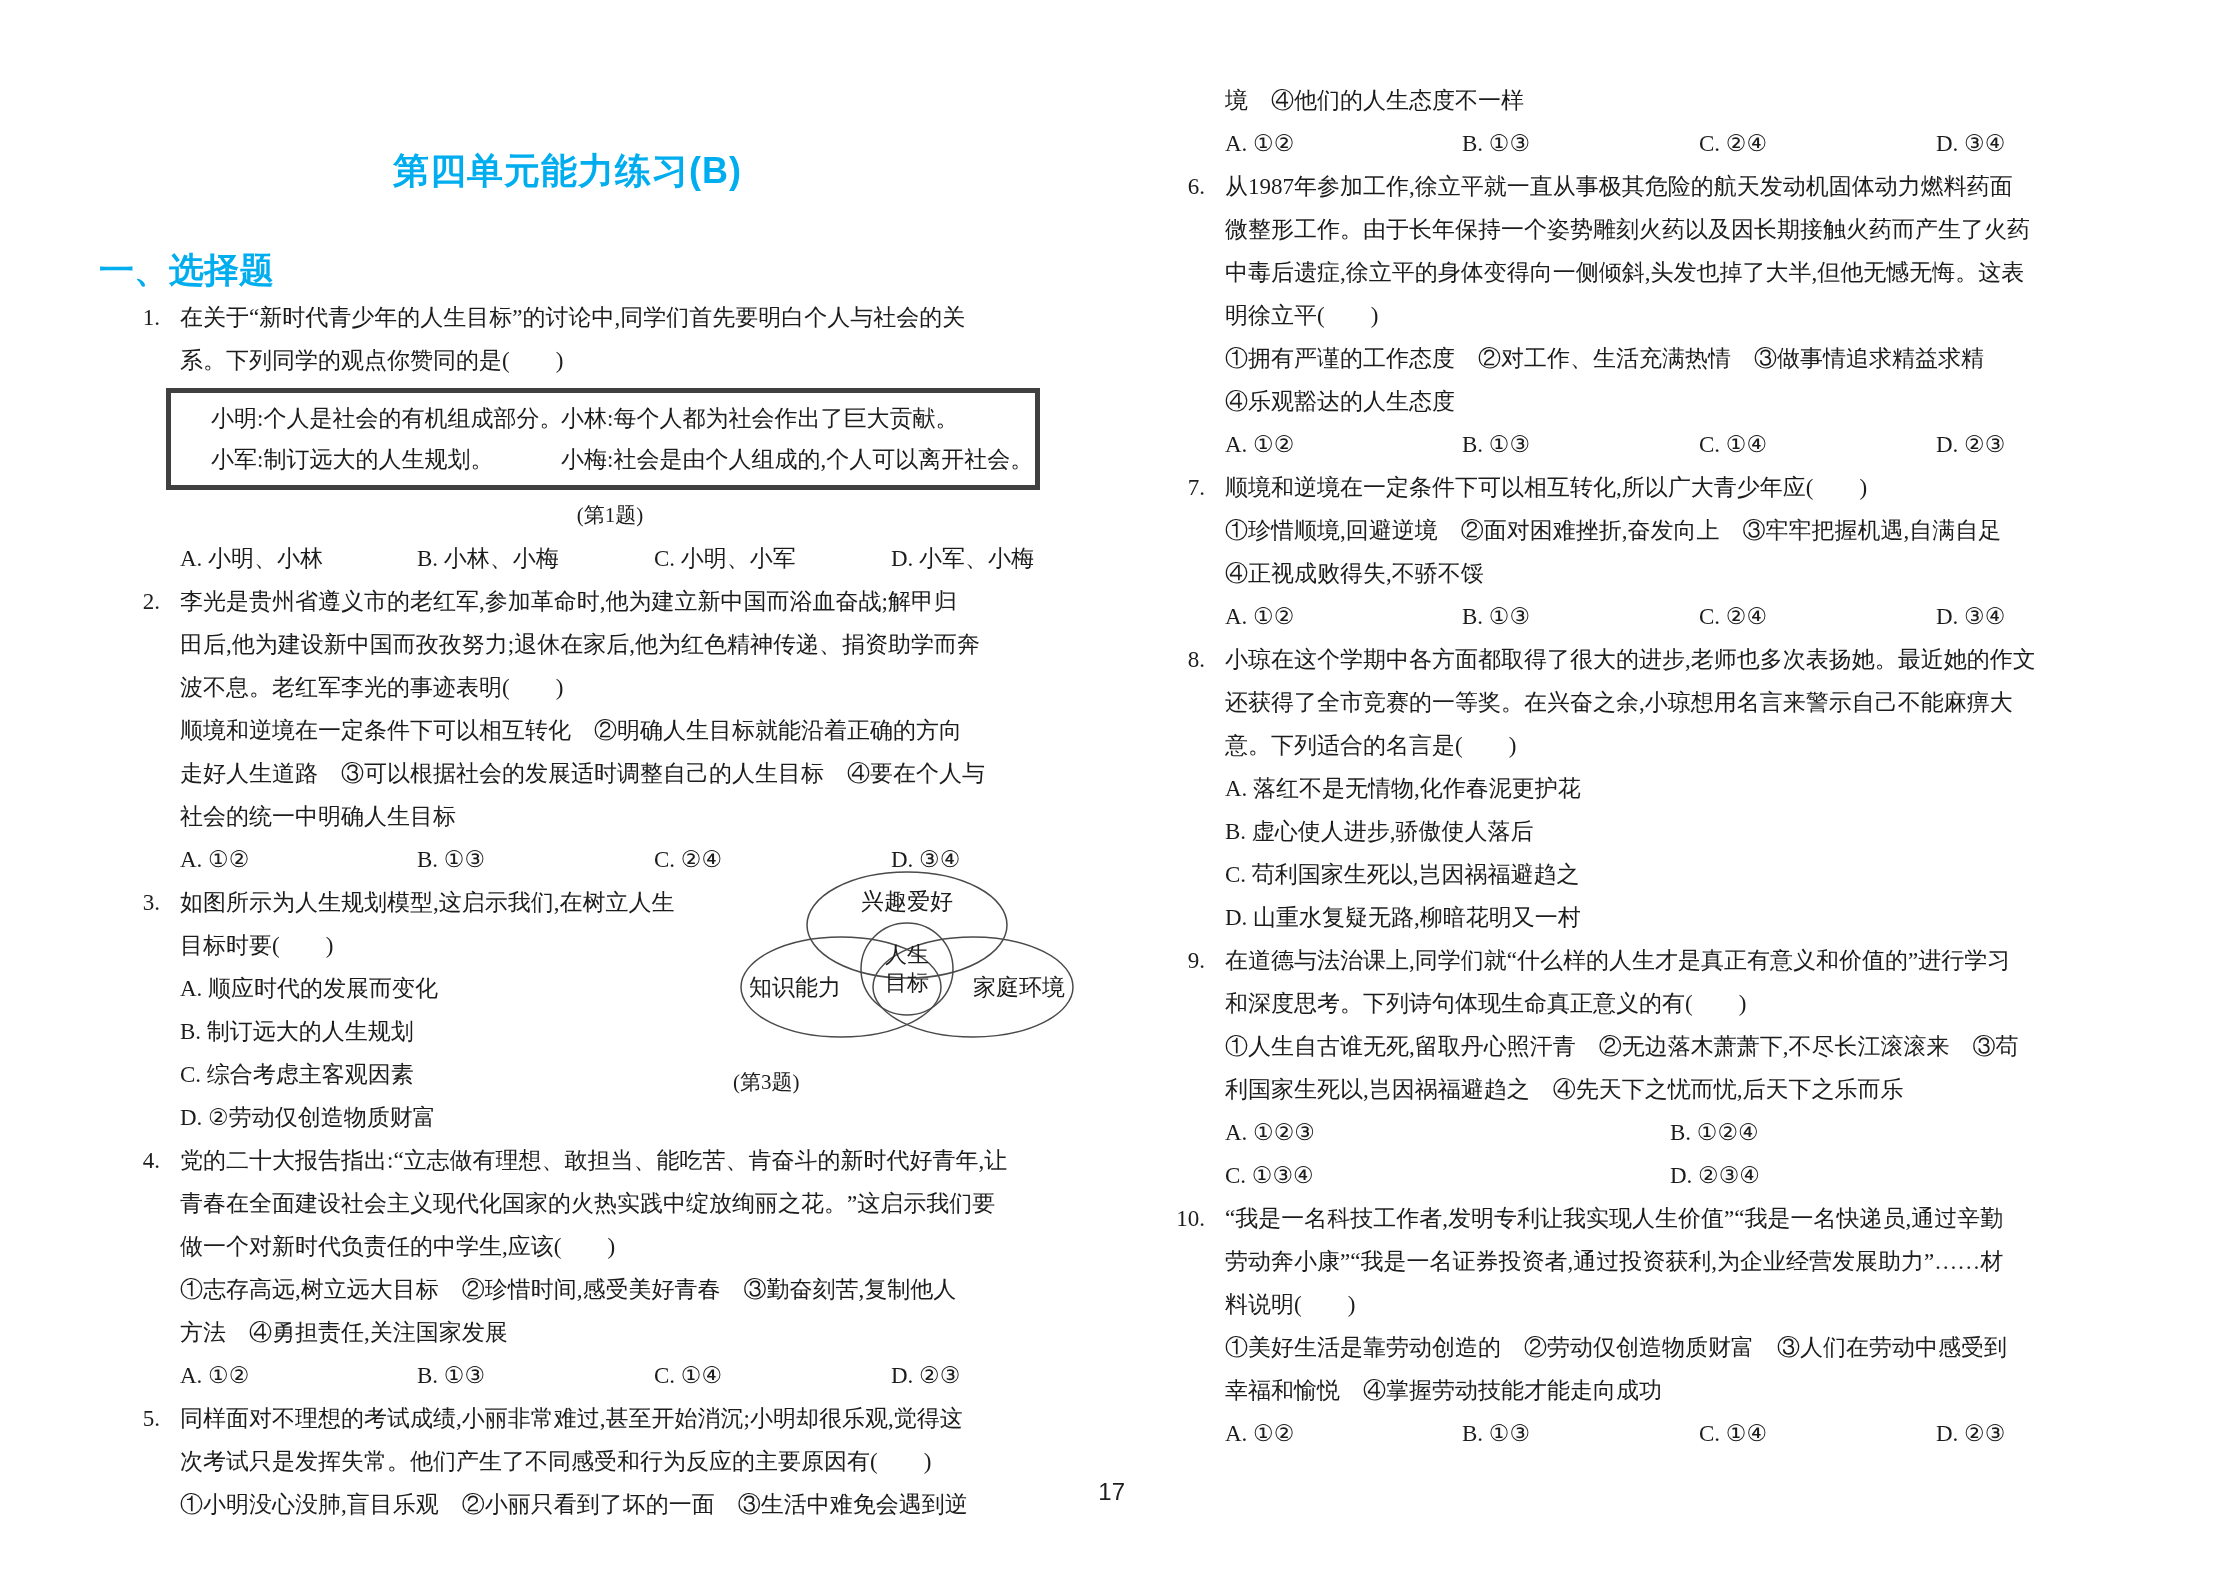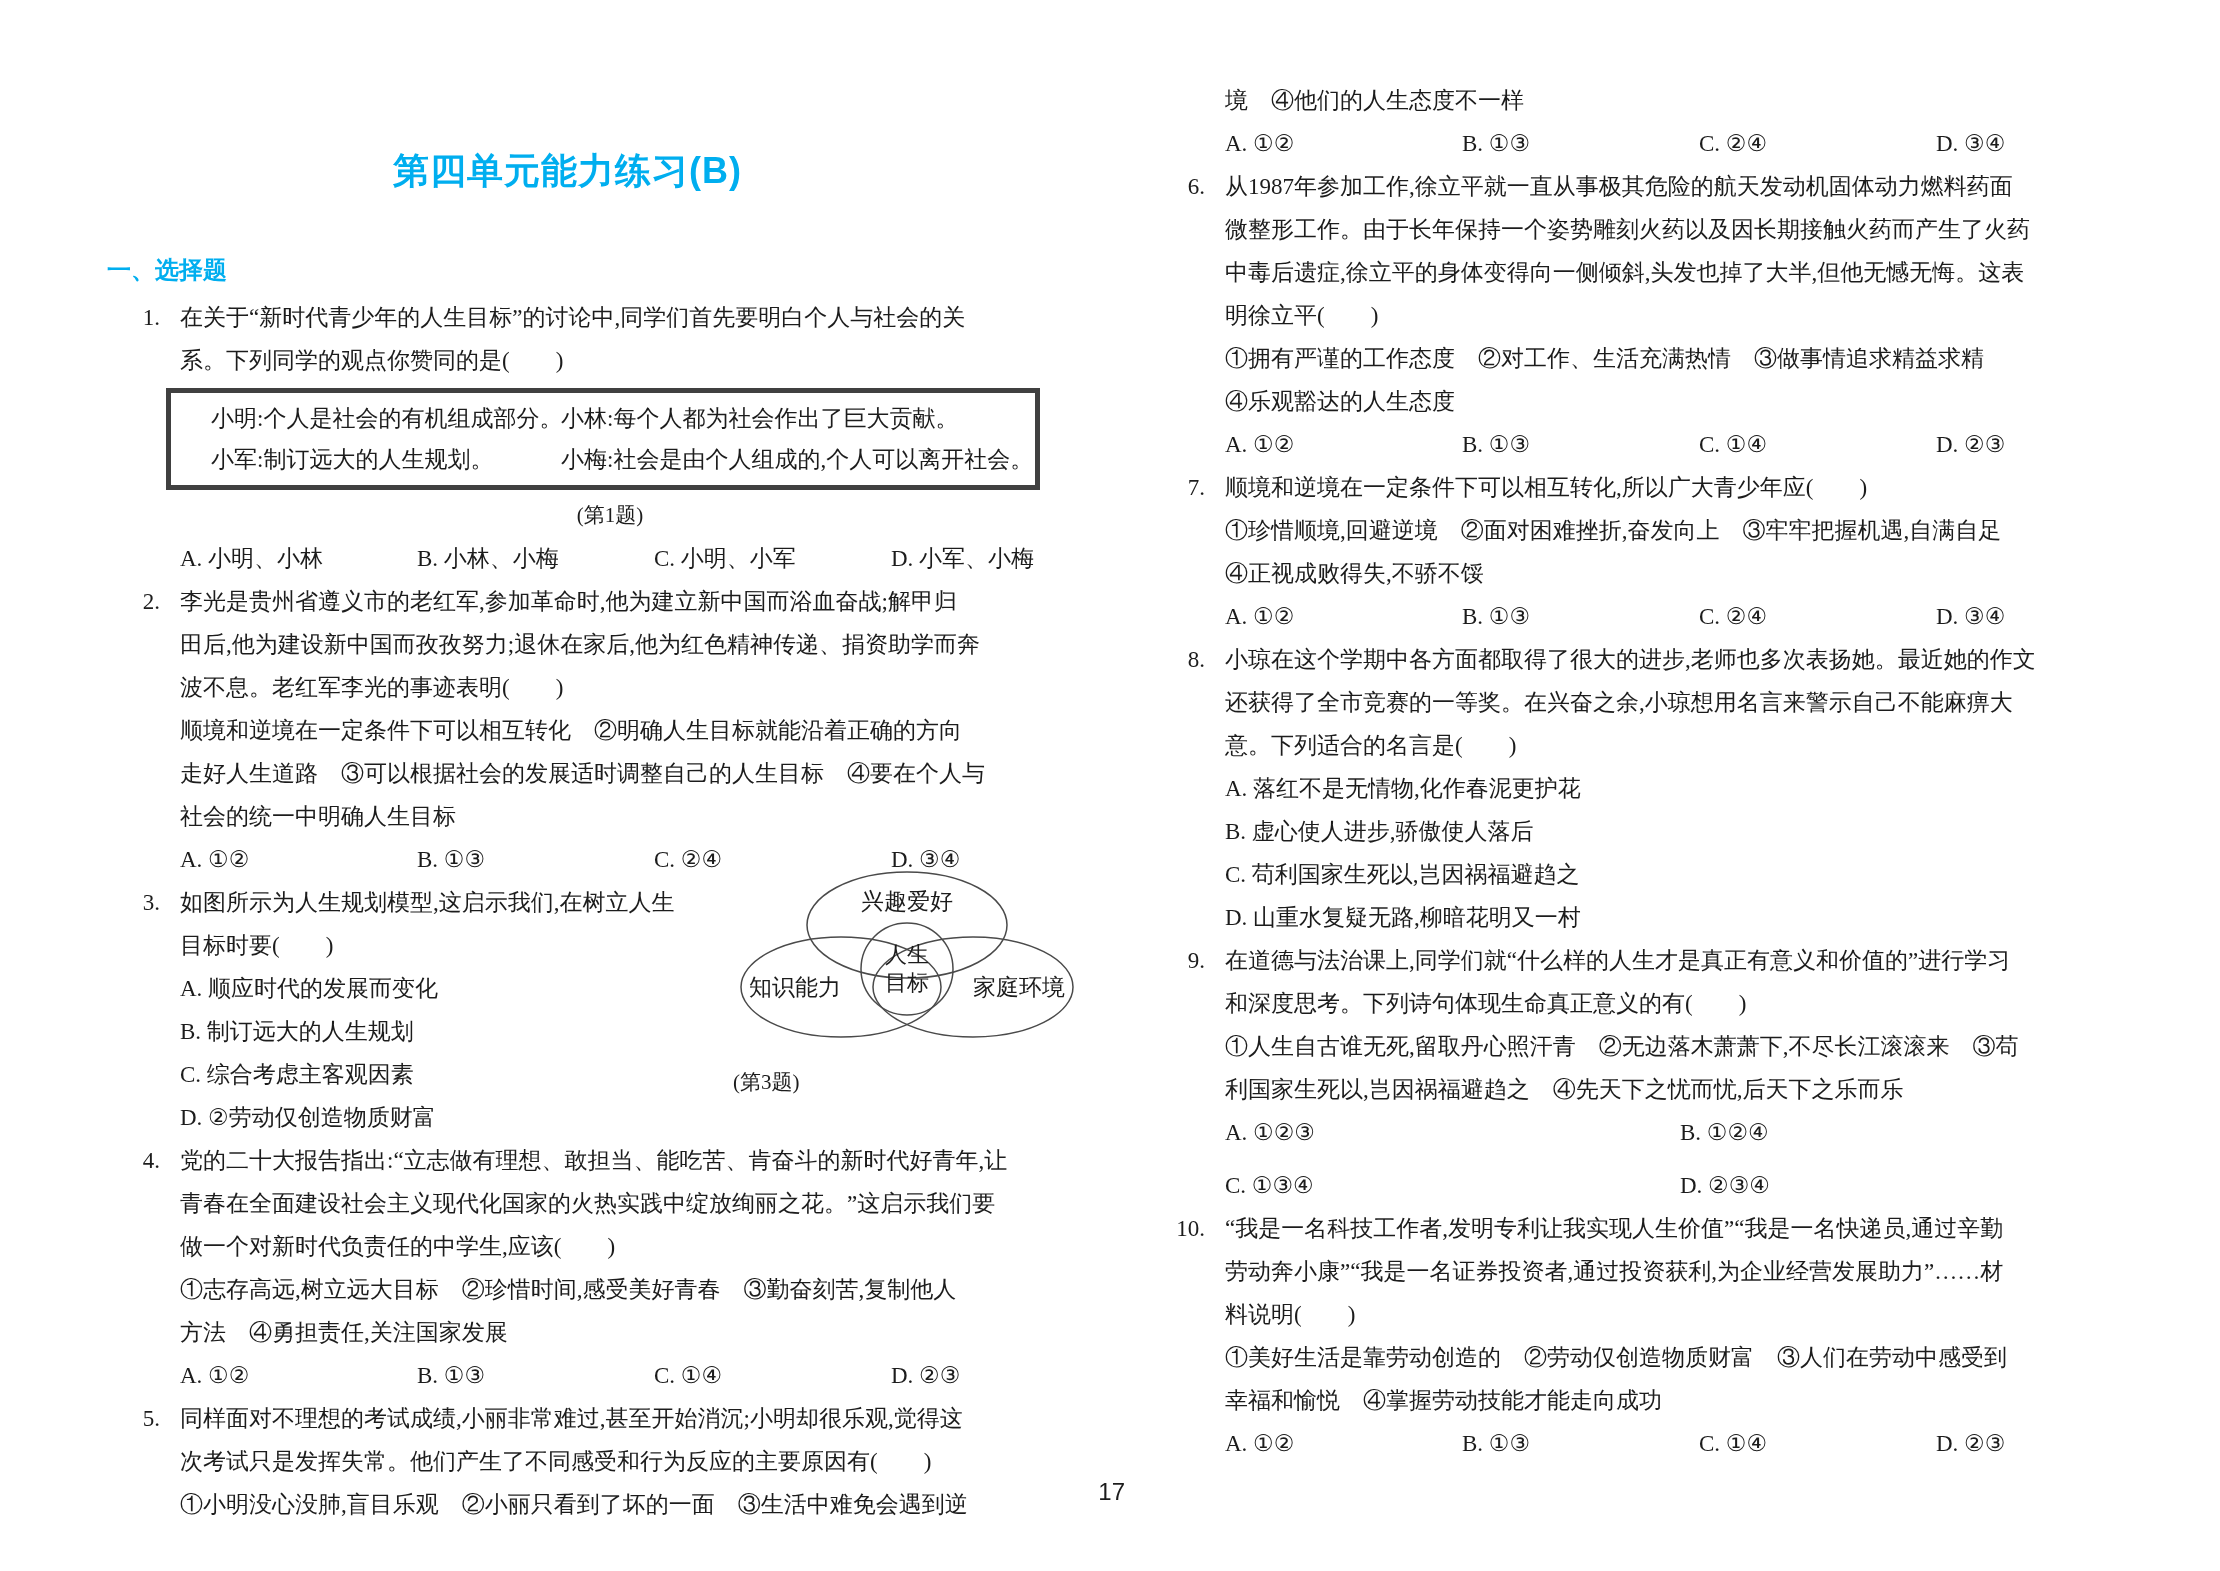--- a/index.html
+++ b/index.html
@@ -18,7 +18,7 @@
     color:var(--accent); letter-spacing:1px;
   }
   .section-heading{
-    margin:57px 0 8px 12px; font-size:24px; line-height:36px;
+    margin:57px 0 8px 4px; font-size:35px; line-height:36px;
     font-family:"Liberation Sans","DejaVu Sans",sans-serif; font-weight:700;
     color:var(--accent);
   }

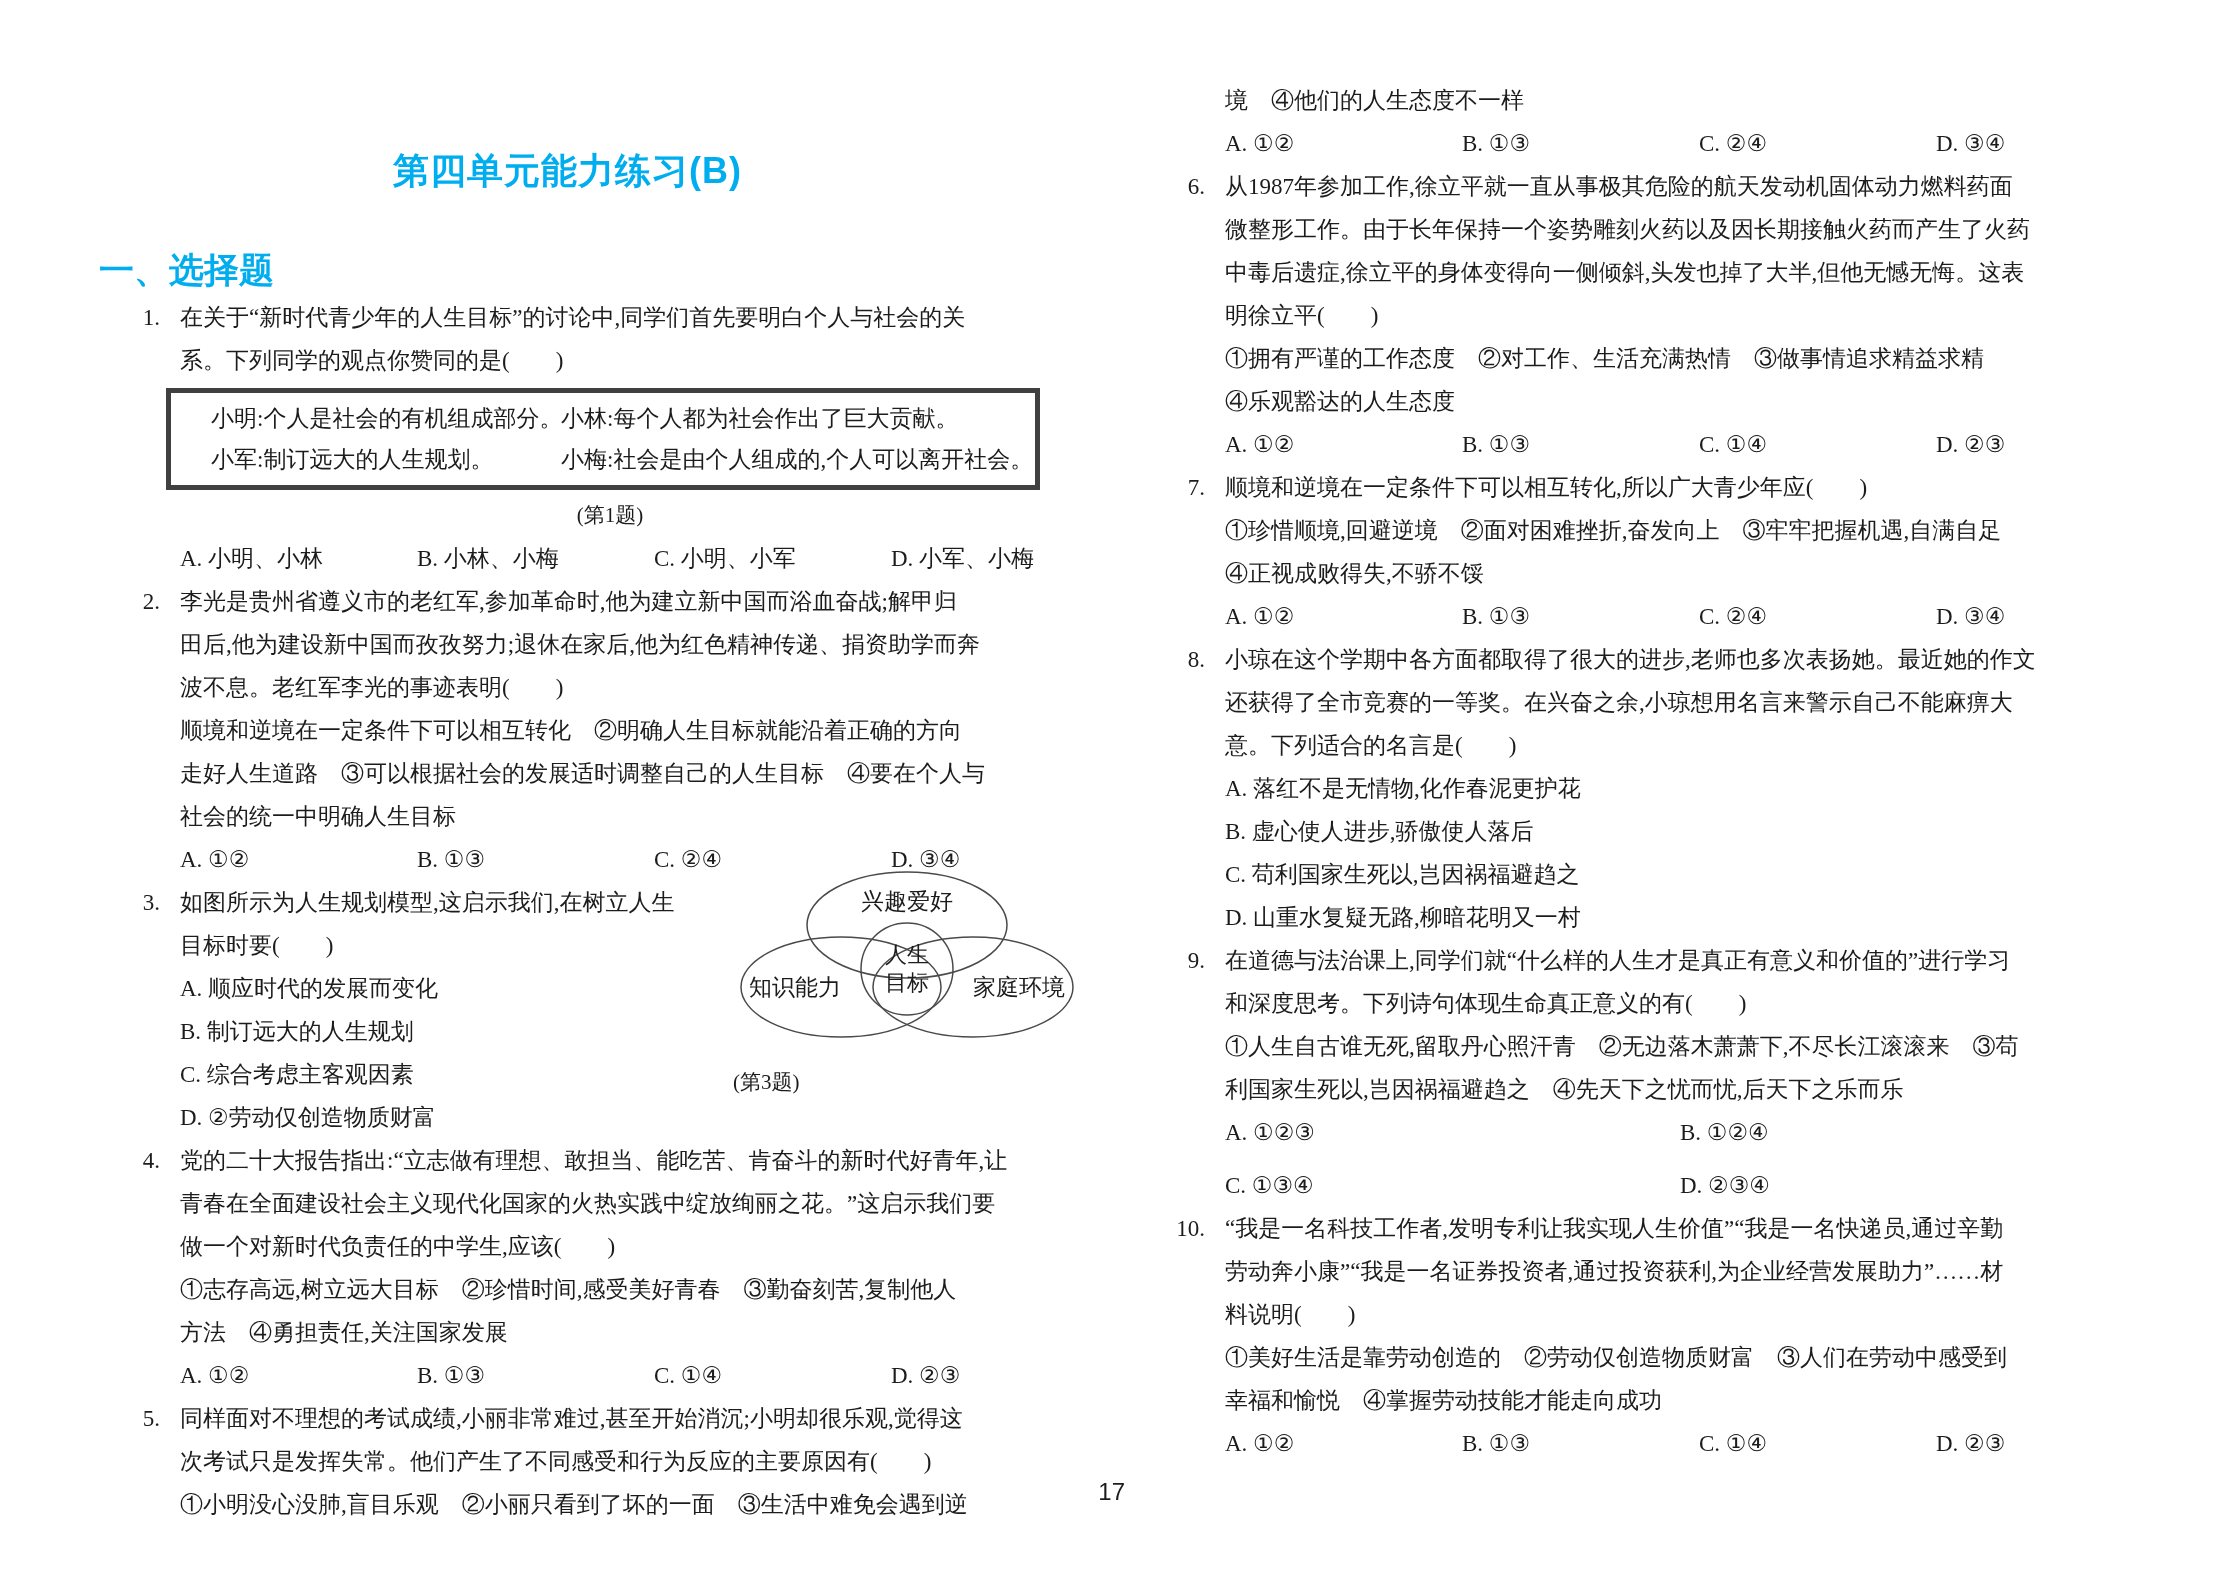--- a/index.html
+++ b/index.html
@@ -42,7 +42,7 @@
   .opts{display:grid; font-size:23px;}
   .opts .opt{height:43px; line-height:43px; white-space:nowrap;}
   .opts.row4{grid-template-columns:237px 237px 237px auto;}
-  .opts.row2{grid-template-columns:445px auto;gap:10px;}
+  .opts.row2{grid-template-columns:445px auto;}
   .venn-wrap{position:absolute; left:553px; top:-14px; width:348px; text-align:center;}
   .venn-wrap svg{display:block;}
   .venn-caption{height:30px; line-height:30px; font-size:21px; text-align:left;}

